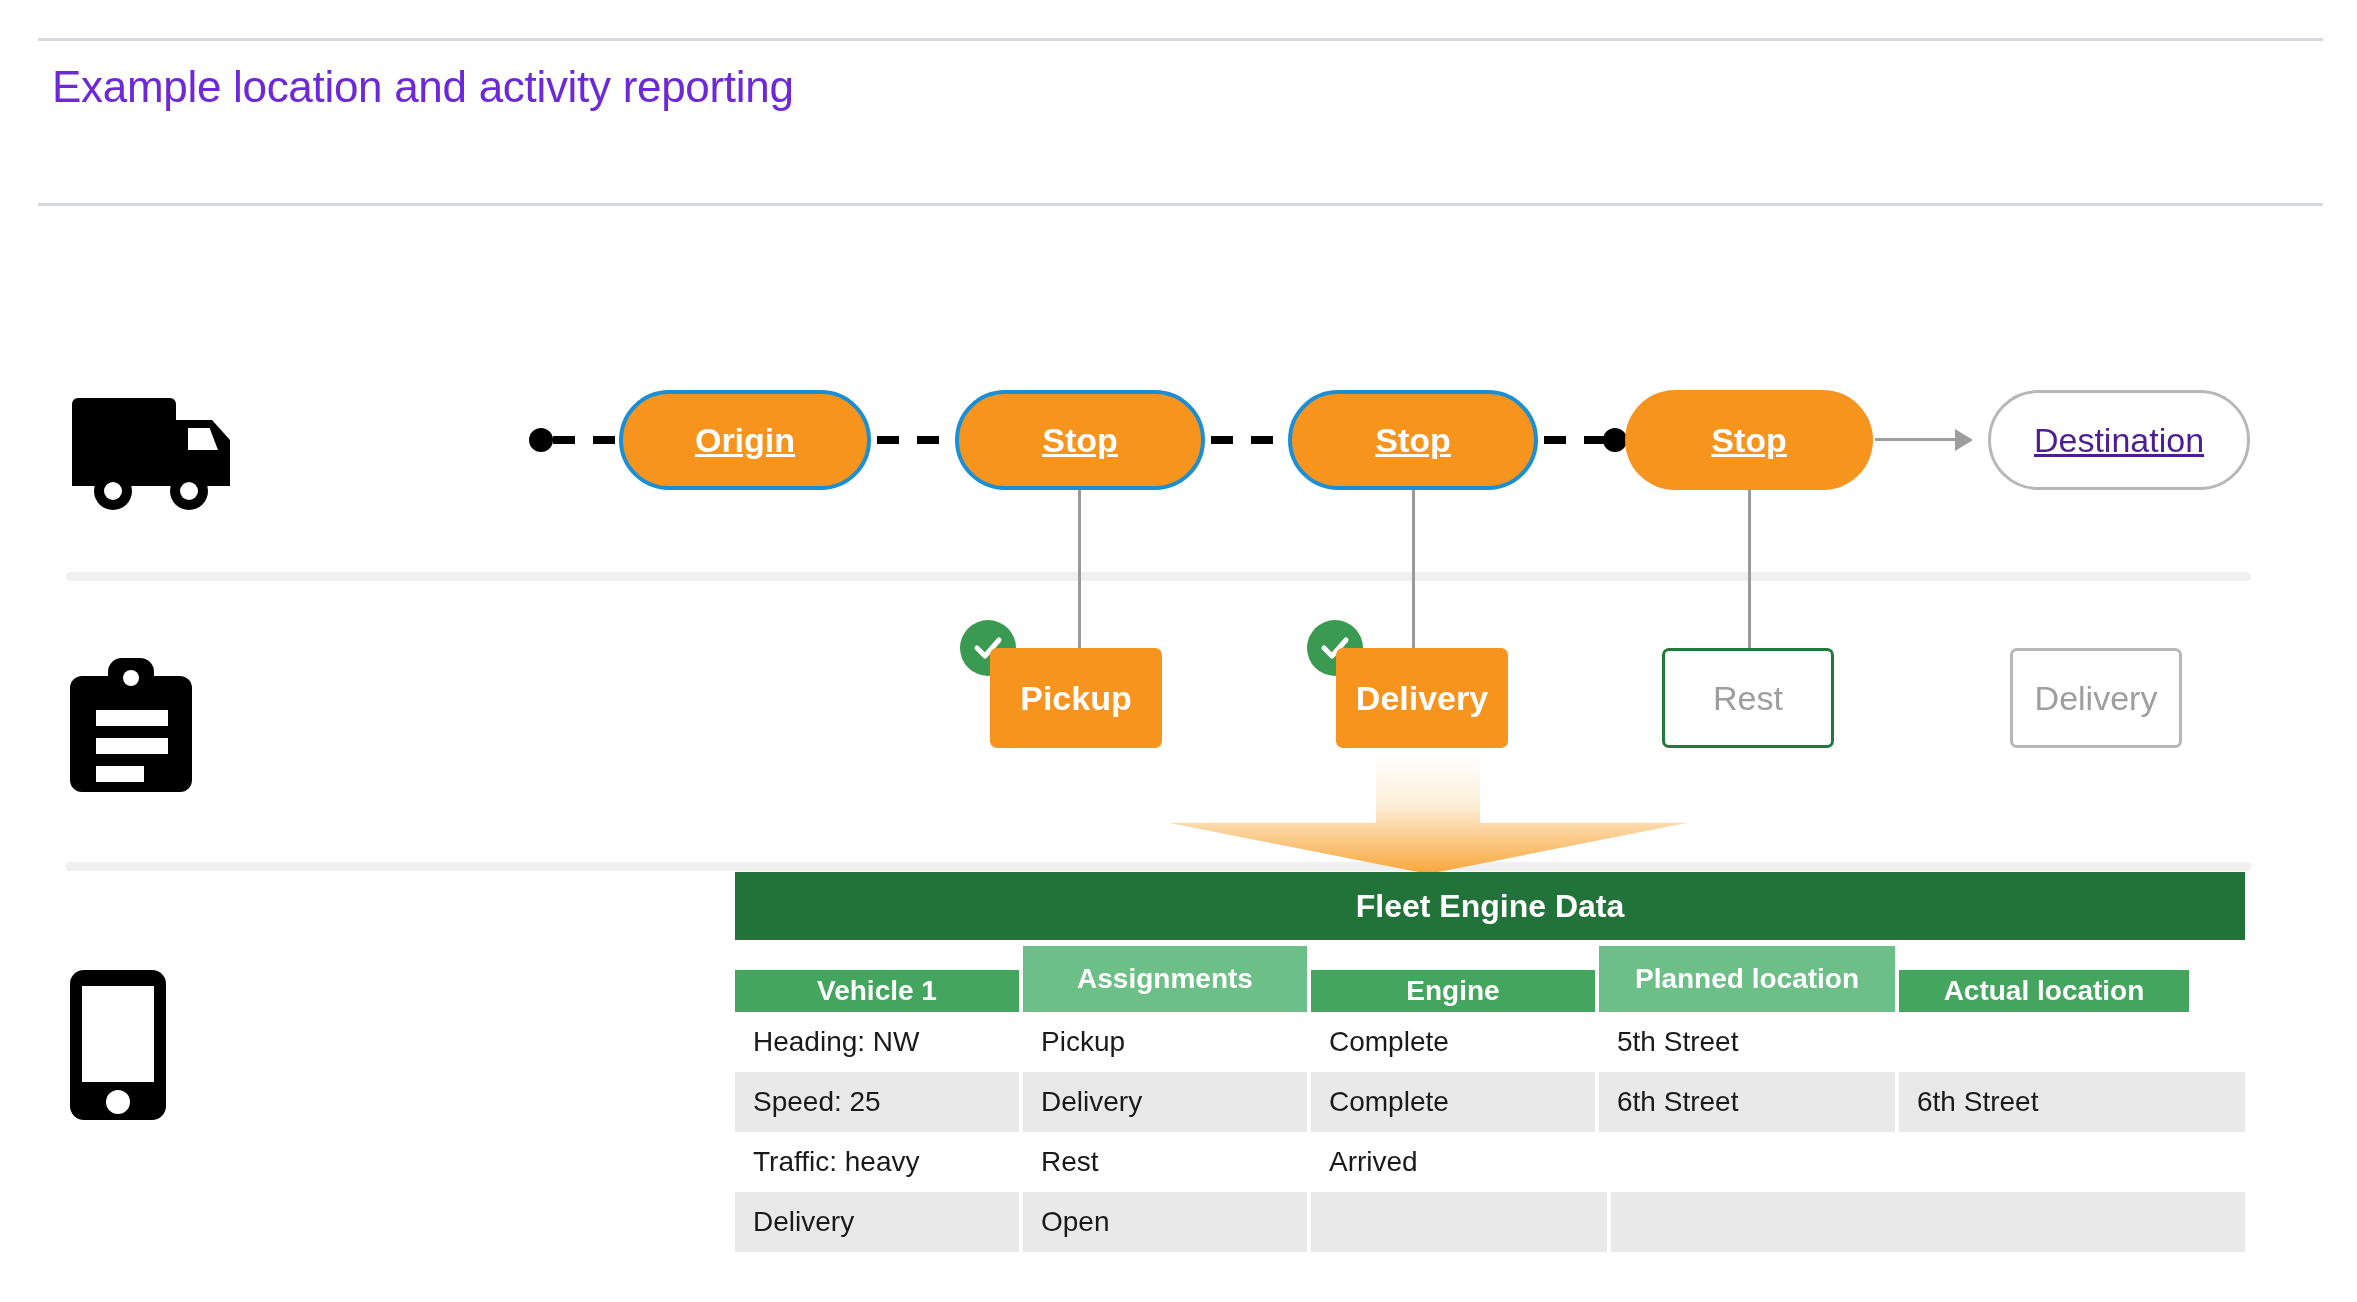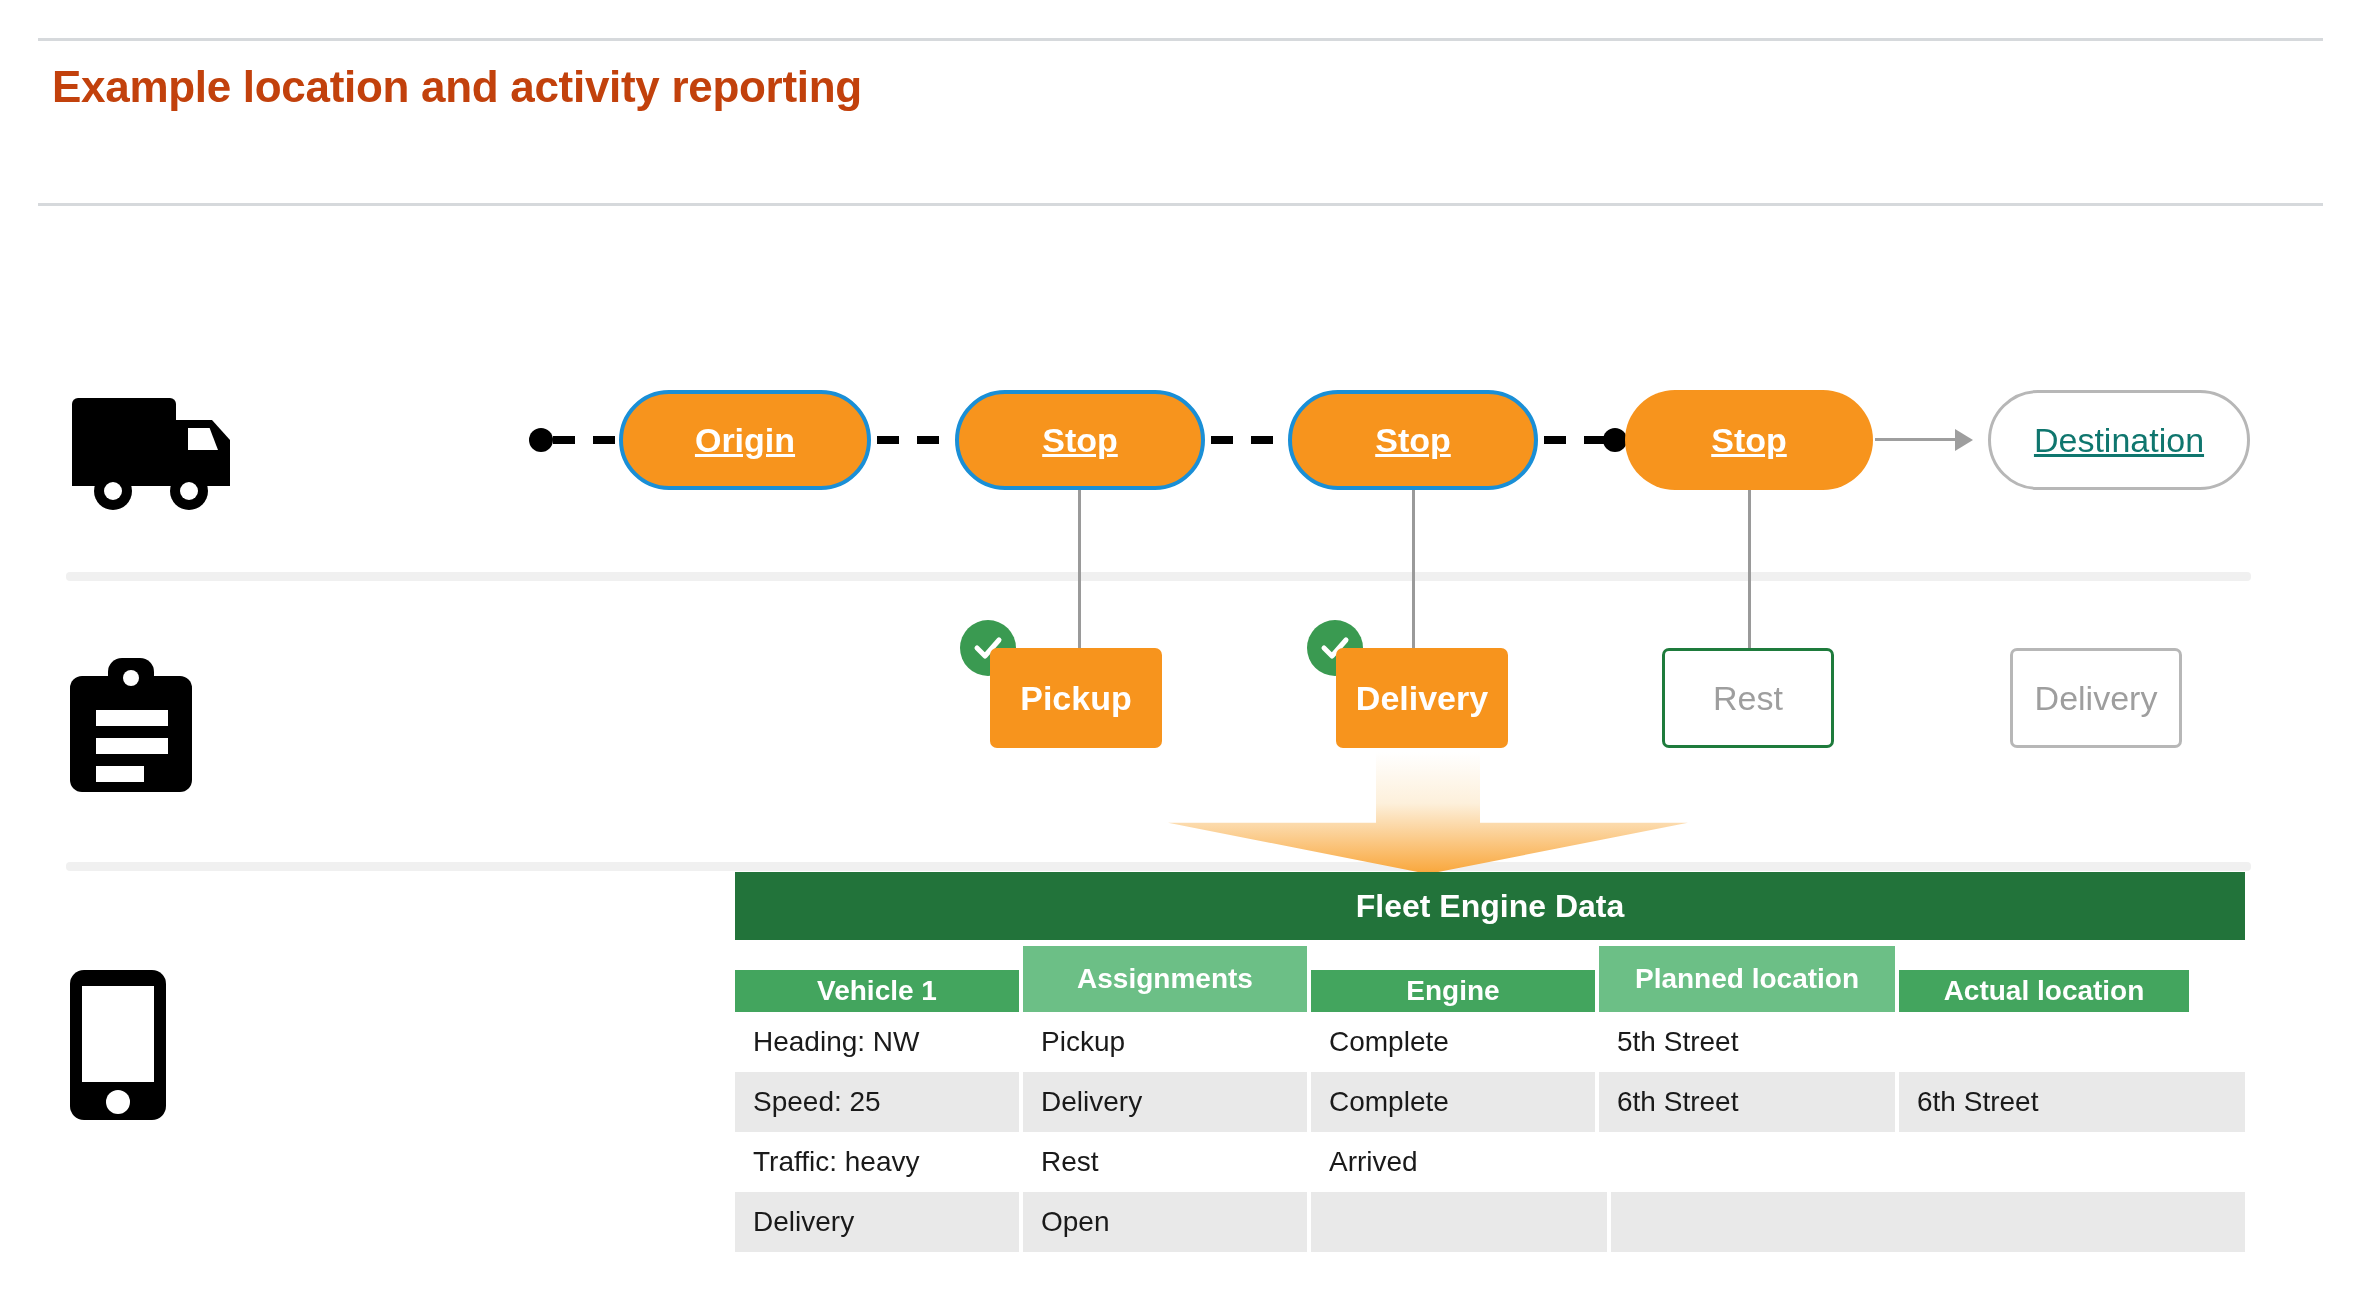--- a/index.html
+++ b/index.html
@@ -17,7 +17,7 @@
   .rule-bot{position:absolute;left:38px;top:203px;width:2285px;height:3px;background:#d6d9dc;}
   .page-title{
     position:absolute;left:52px;top:62px;
-    font-size:44px;font-weight:bold;color:#c2410c;
+    font-size:44px;font-weight:normal;color:#6d28d9;
     letter-spacing:-0.3px;white-space:nowrap;
   }
 

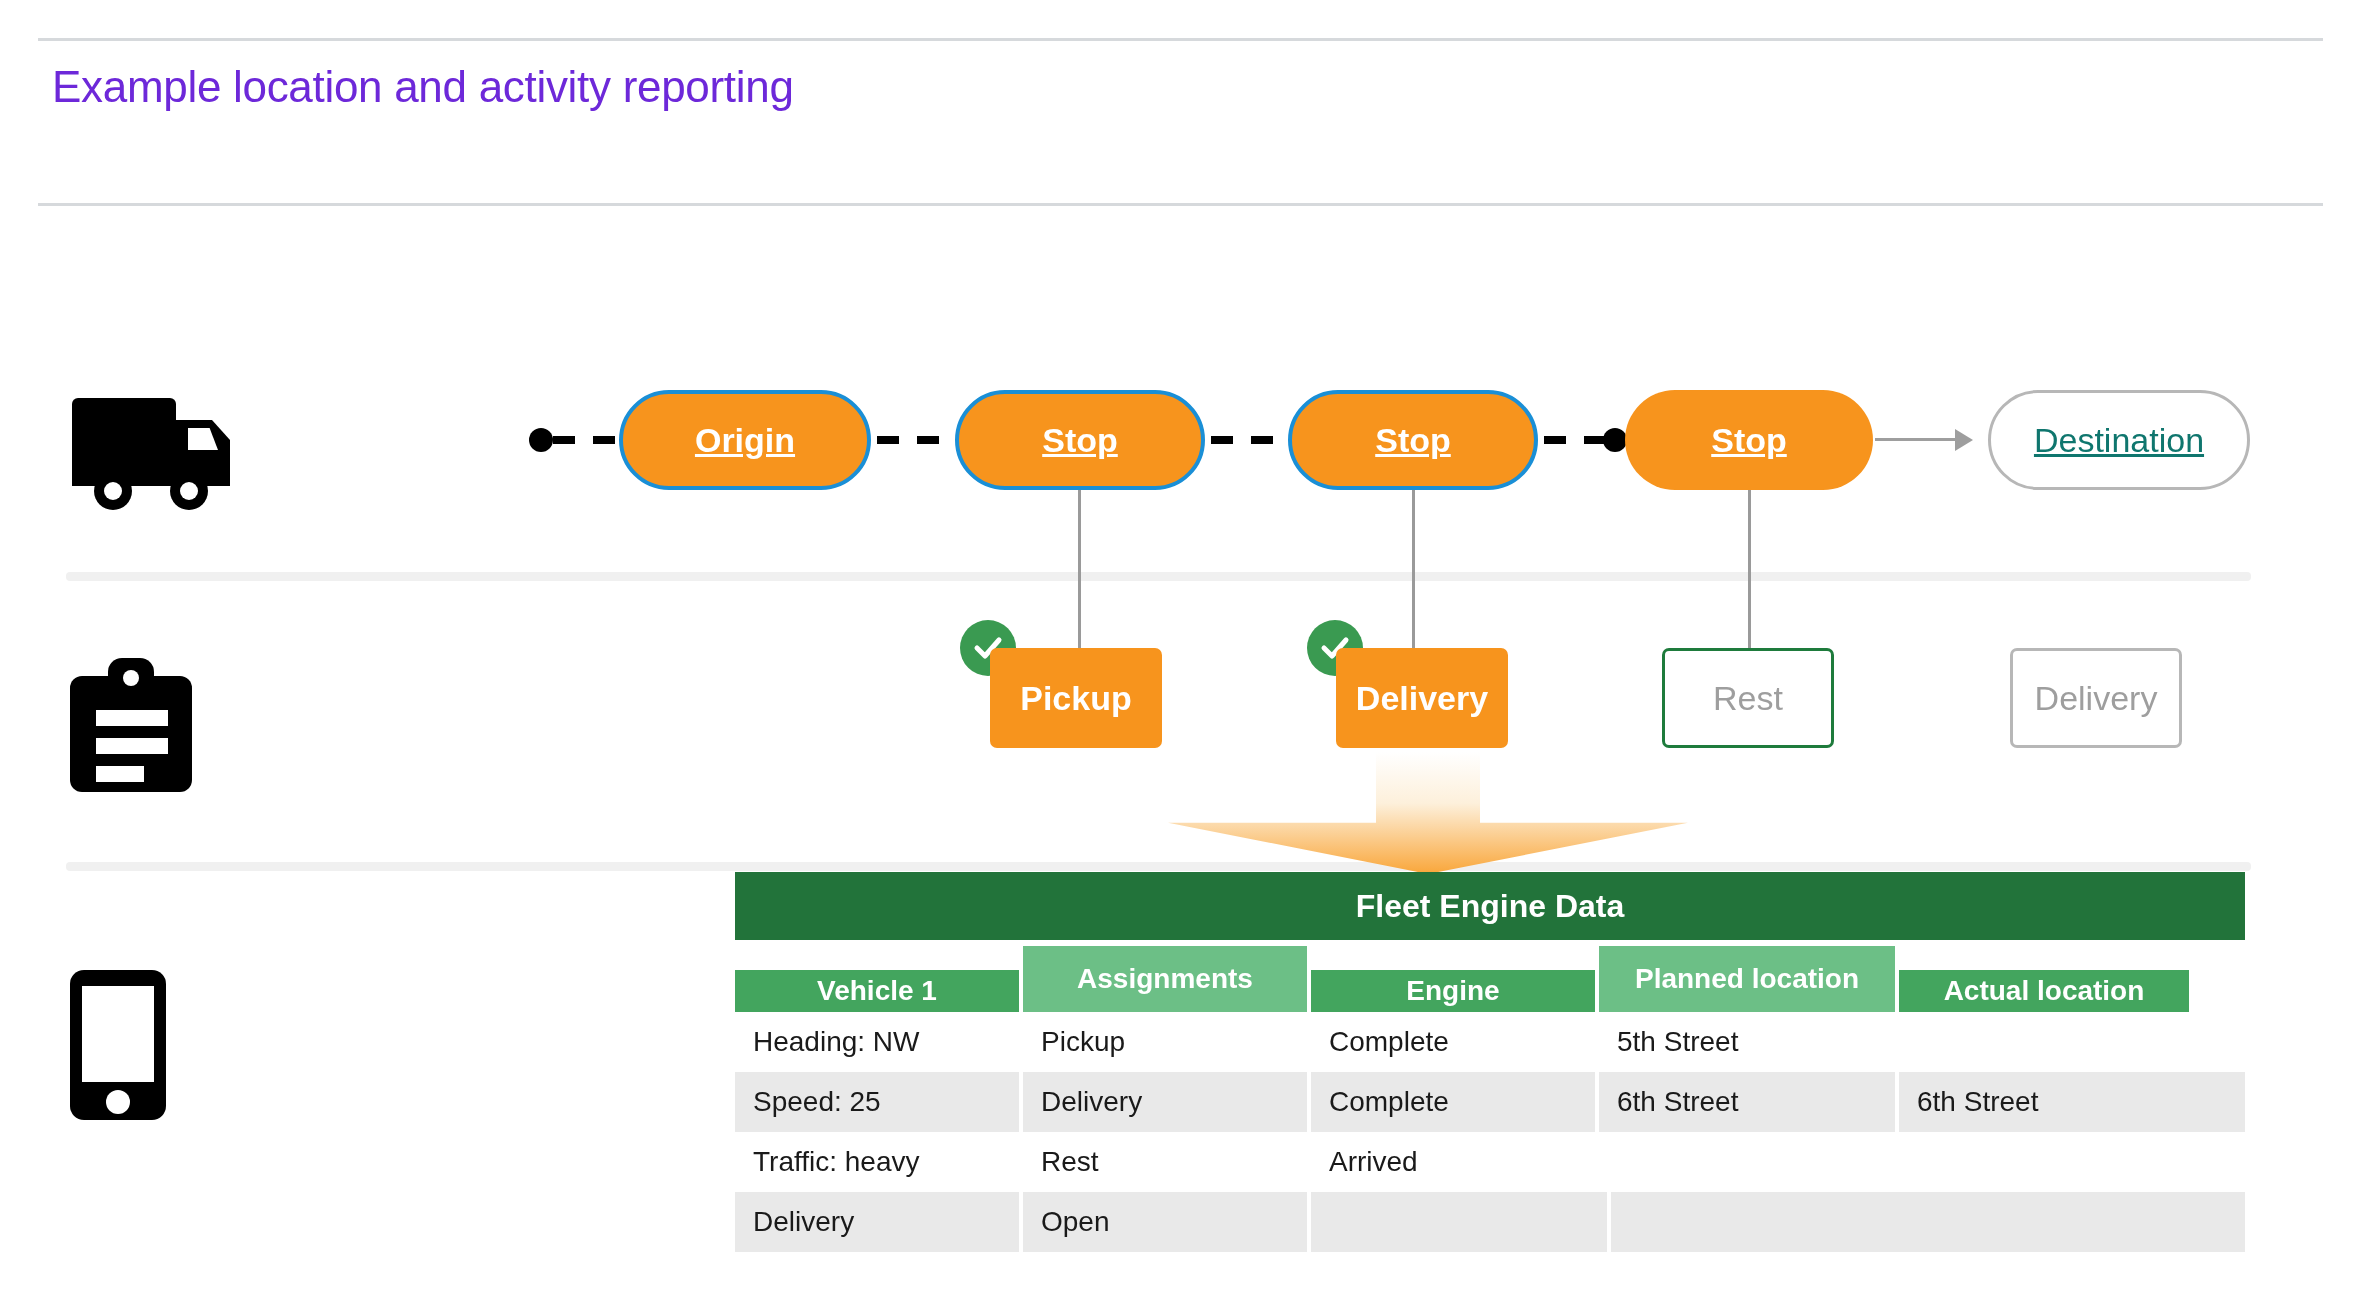--- a/index.html
+++ b/index.html
@@ -68,7 +68,7 @@
     text-decoration:underline;
   }
   .pill.bordered{border:4px solid #1A8FD6;}
-  .pill.ghost{background:#ffffff;border:3px solid #b7b7b7;color:#0f766e;font-weight:normal;text-align:right;}
+  .pill.ghost{background:#ffffff;border:3px solid #b7b7b7;color:#4c1d95;font-weight:normal;text-align:right;}
 
   .dot{position:absolute;width:24px;height:24px;border-radius:50%;background:#000;top:428px;}
 

